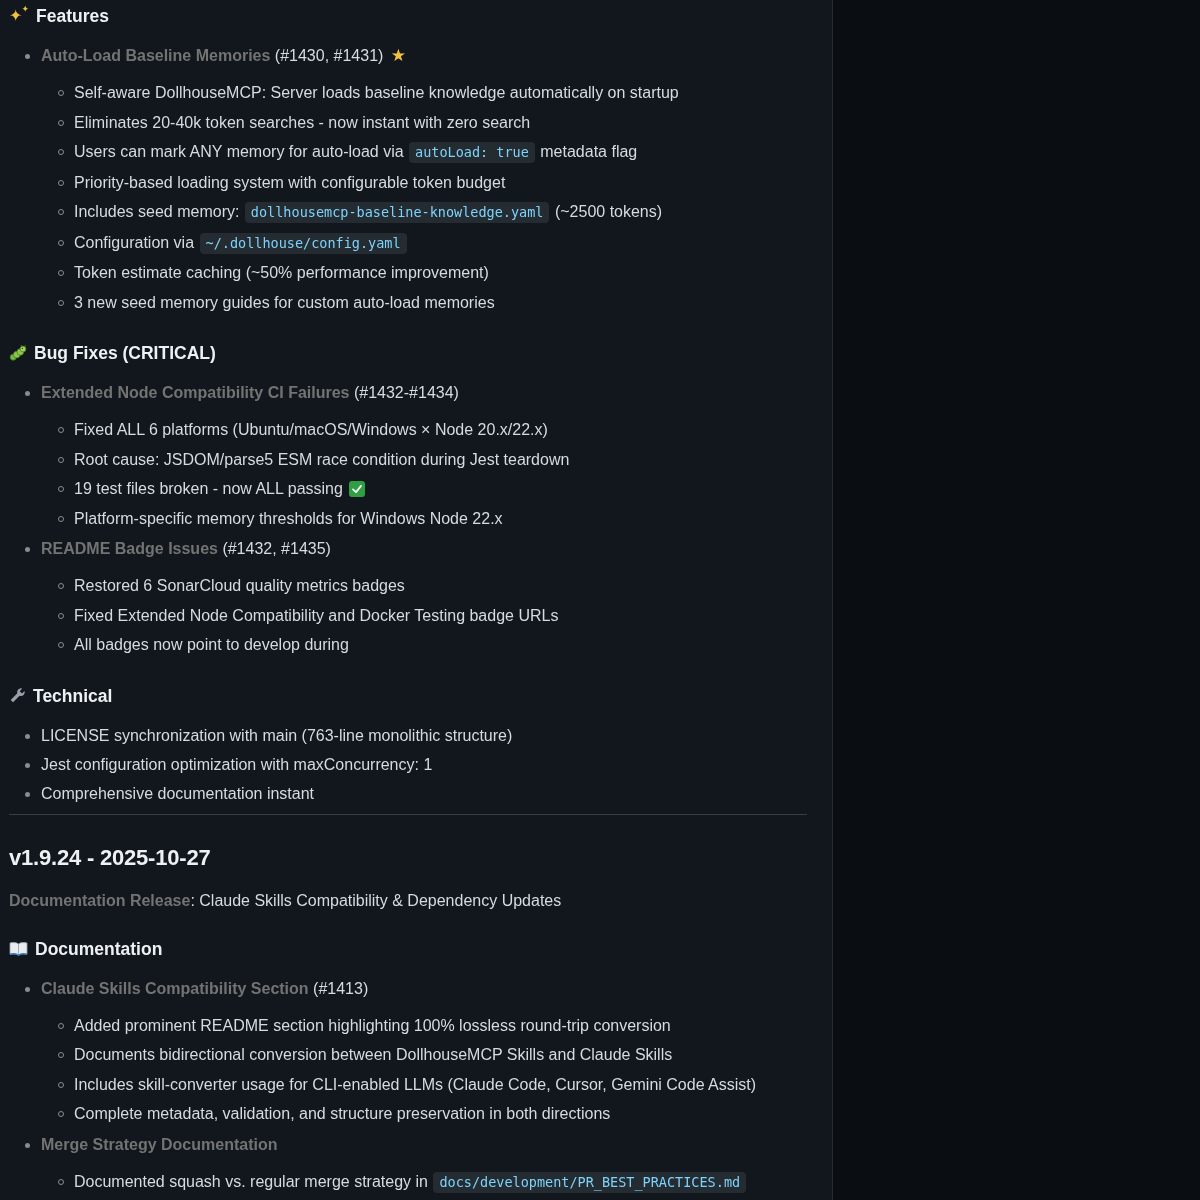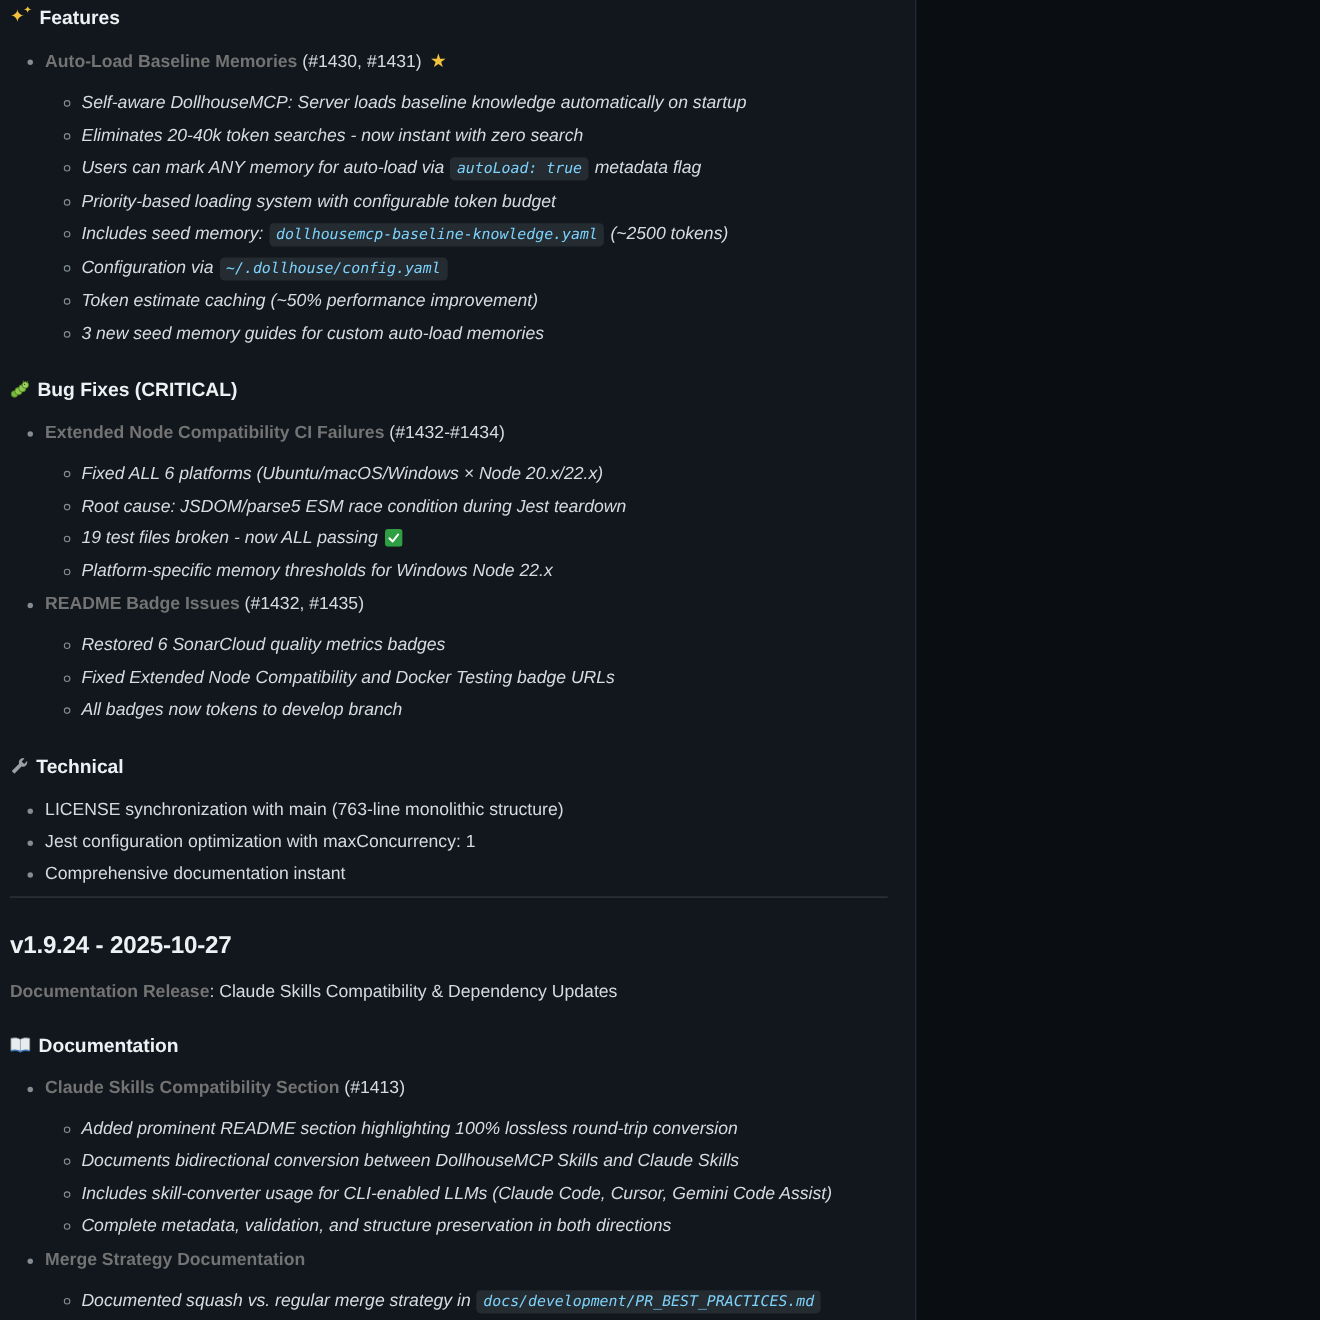--- a/index.html
+++ b/index.html
@@ -44,7 +44,7 @@
   }
   li.l1.tight { margin-top: 5px; }
   ul.l2 { margin-top: 10px; }
-  li.l2 { position: relative; margin-left: 17px; padding-left: 16px; line-height: 29.5px; font-style: italic; }
+  li.l2 { position: relative; margin-left: 17px; padding-left: 16px; line-height: 29.5px; }
   li.l2::before {
     content: ""; position: absolute; left: 0; top: 12px;
     width: 6px; height: 6px; border-radius: 50%;

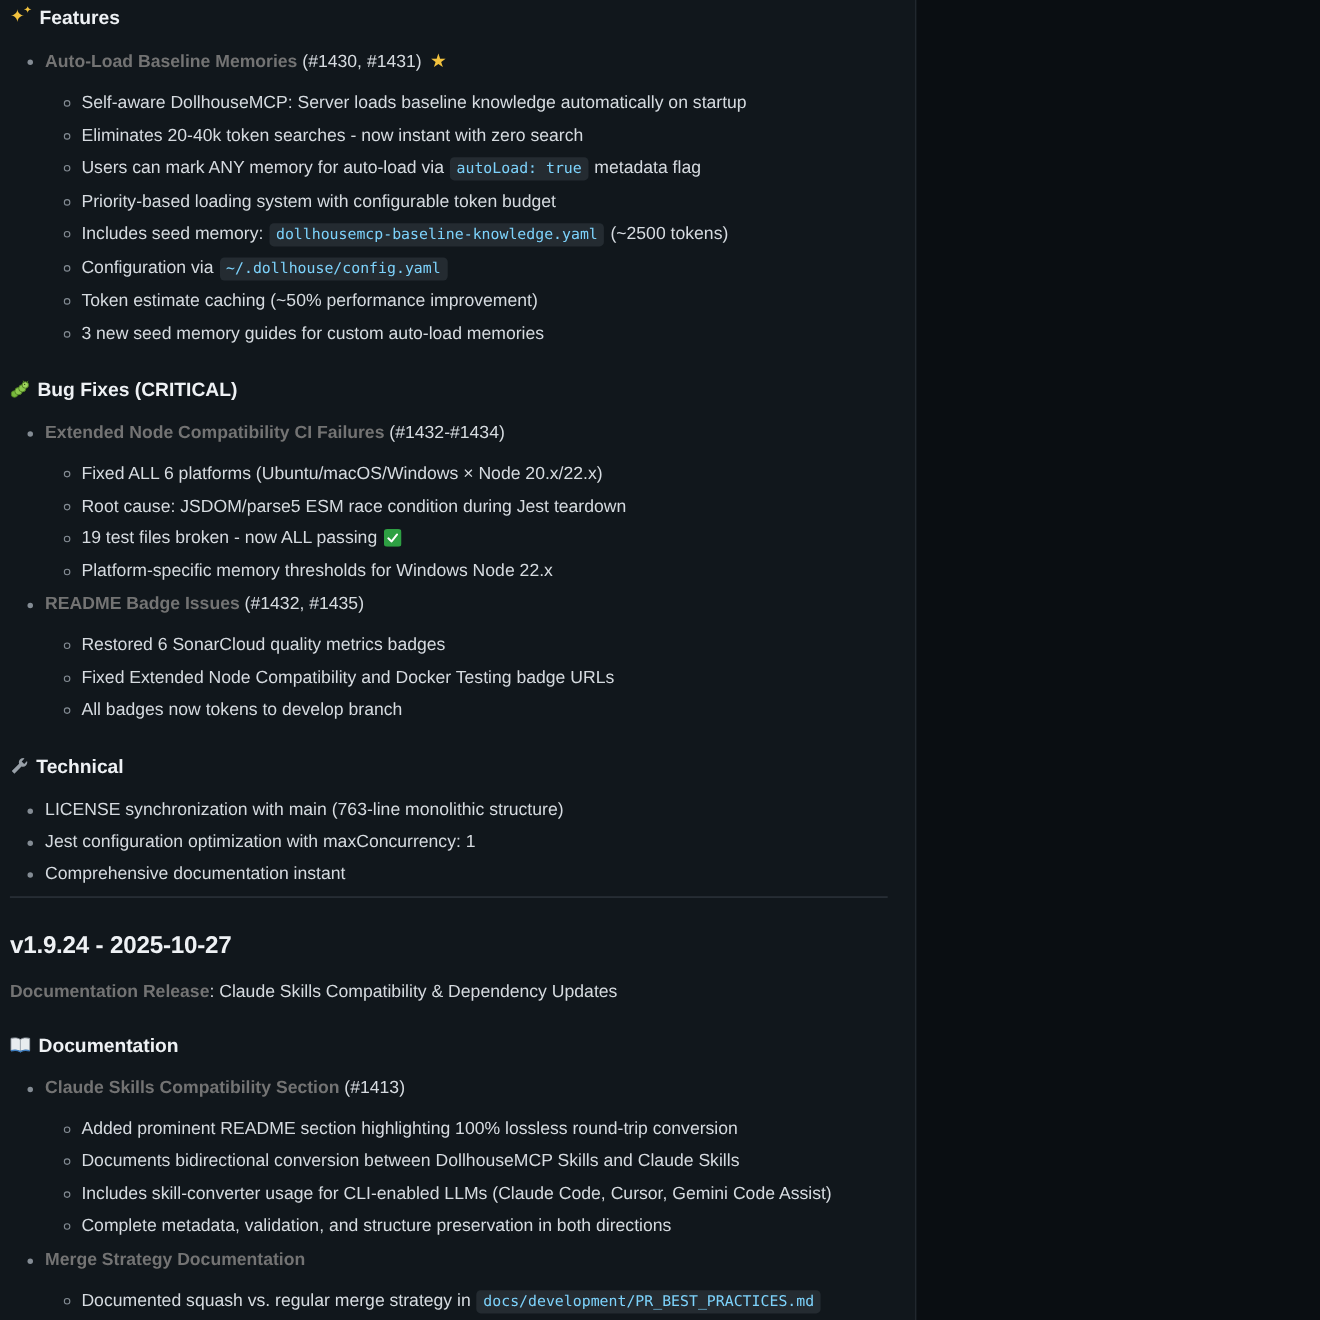--- a/index.html
+++ b/index.html
@@ -130,7 +130,7 @@
       <ul class="l2">
         <li class="l2"><span>Restored 6 SonarCloud quality metrics badges</span></li>
         <li class="l2"><span>Fixed Extended Node Compatibility and Docker Testing badge URLs</span></li>
-        <li class="l2"><span>All badges now tokens to develop branch</span></li>
+        <li class="l2"><span>All badges now point to develop during</span></li>
       </ul>
     </li>
   </ul>

